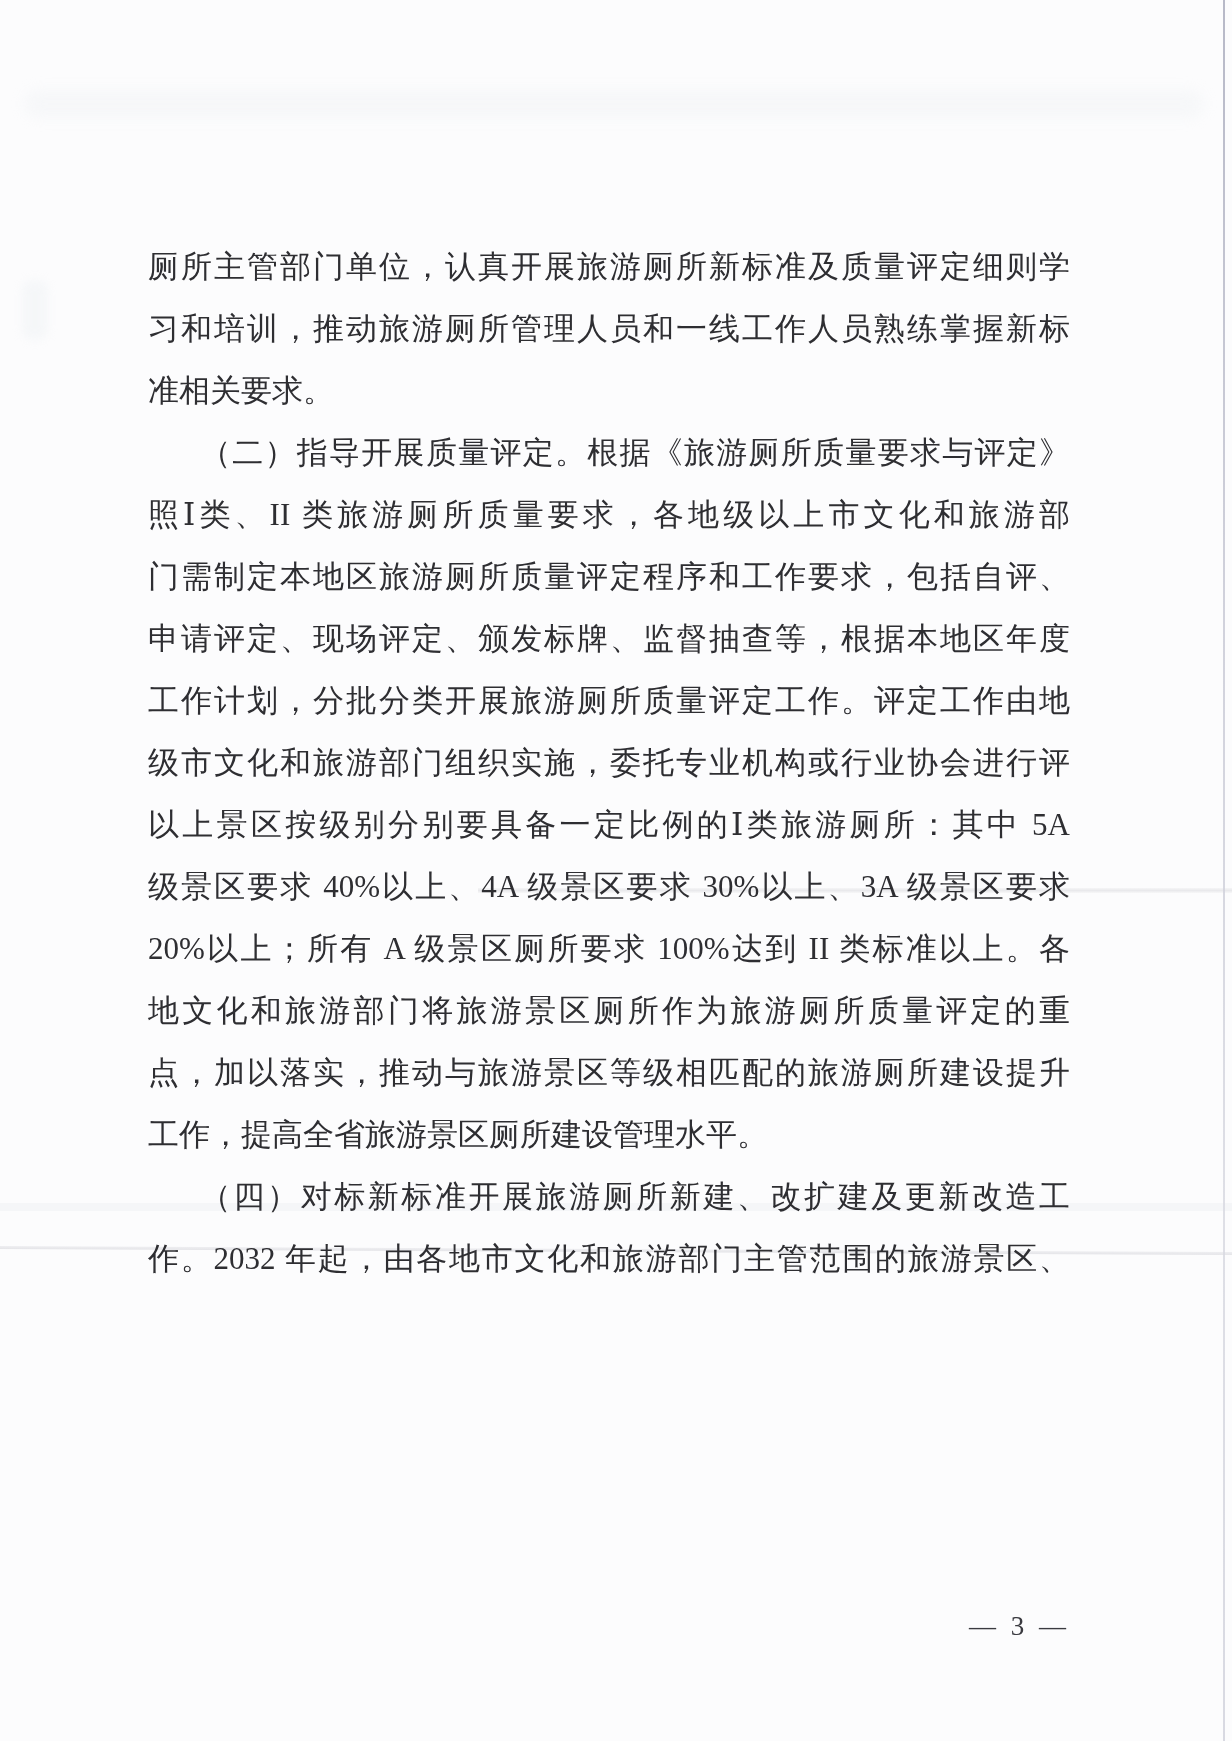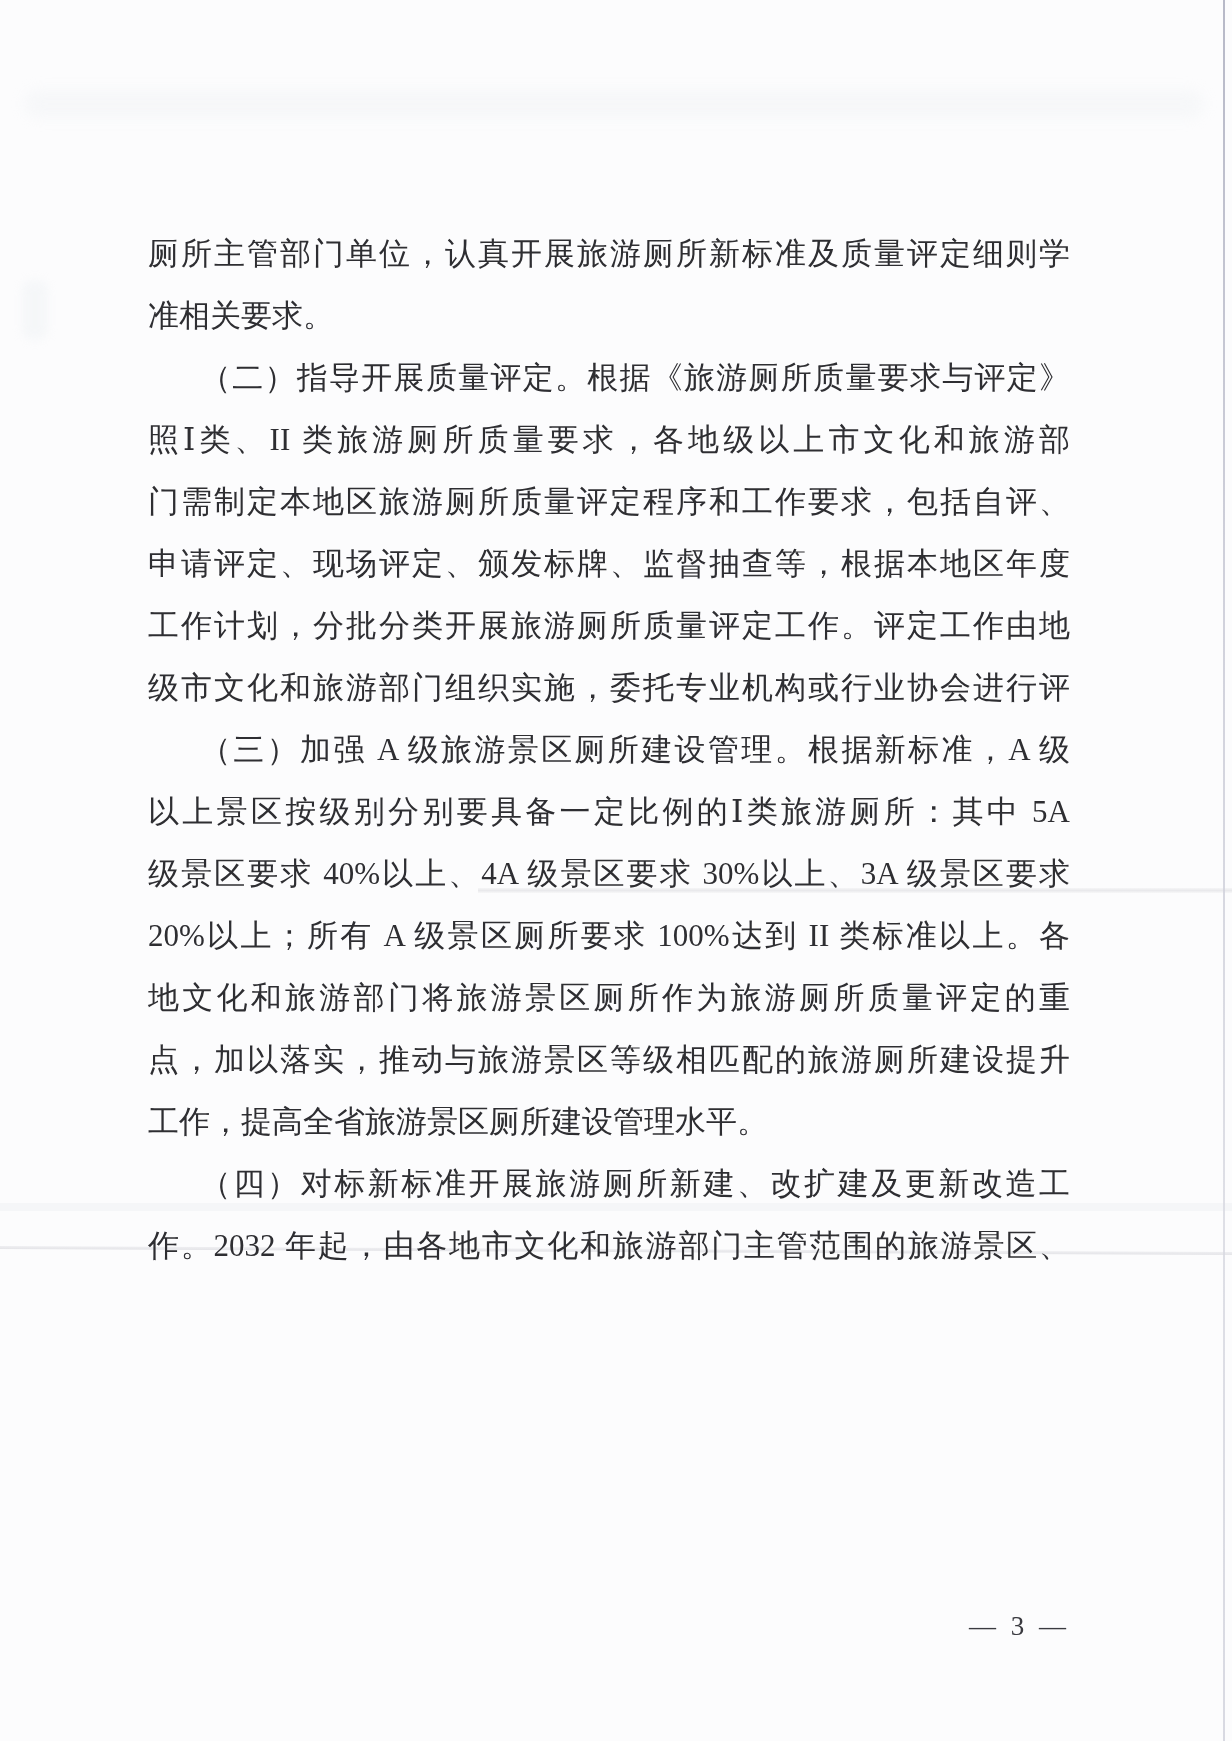--- a/index.html
+++ b/index.html
@@ -39,7 +39,7 @@
   }
   
   .body-text{
-    position:absolute;left:148px;top:223px;width:922px;
+    position:absolute;left:148px;top:236px;width:922px;
   }
   .line{
     height:62px;line-height:62px;font-size:31px;color:#2e2e32;

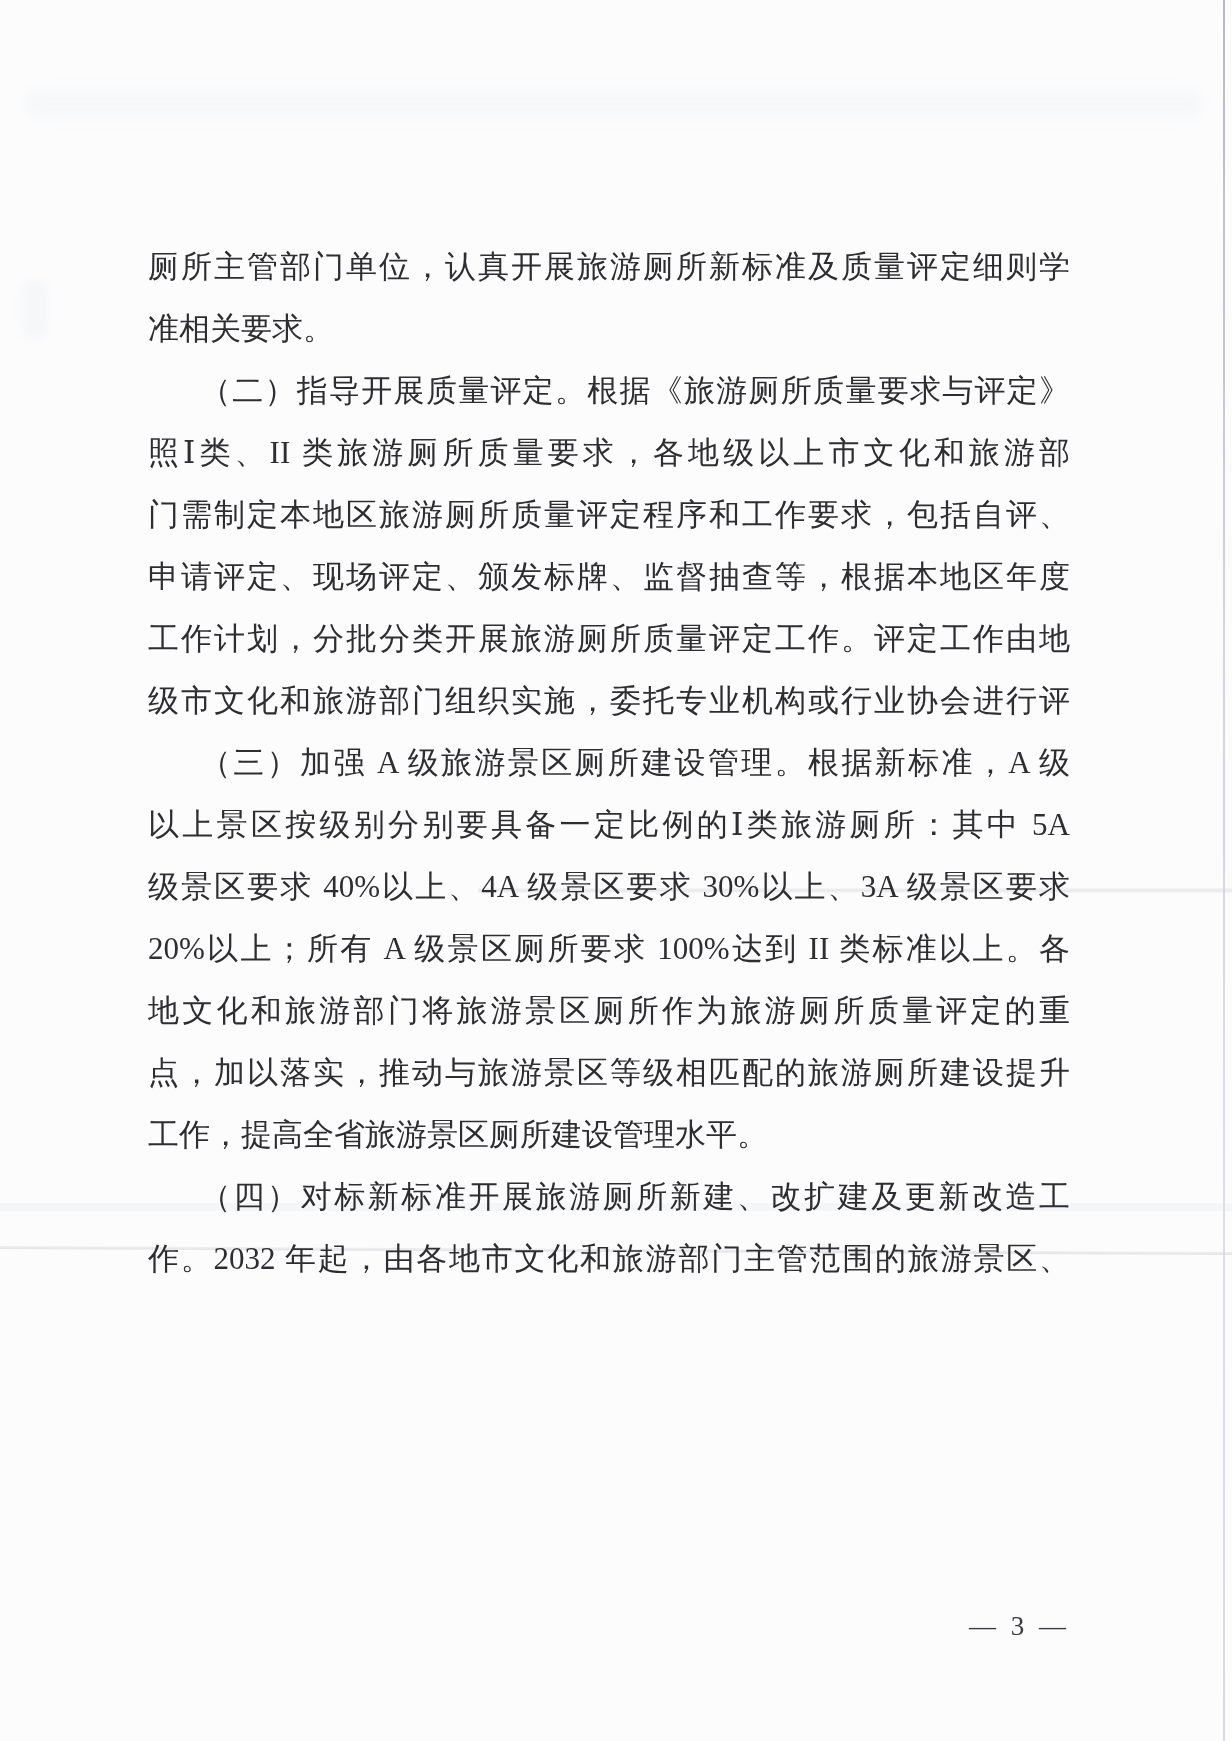--- a/index.html
+++ b/index.html
@@ -68,6 +68,7 @@
 
   <div class="body-text">
       <div class="line">厕所主管部门单位，认真开展旅游厕所新标准及质量评定细则学</div>
+      <div class="line">习和培训，推动旅游厕所管理人员和一线工作人员熟练掌握新标</div>
       <div class="line end">准相关要求。</div>
       <div class="line indent">（二）指导开展质量评定。根据《旅游厕所质量要求与评定》</div>
       <div class="line">照Ⅰ类、II 类旅游厕所质量要求，各地级以上市文化和旅游部</div>

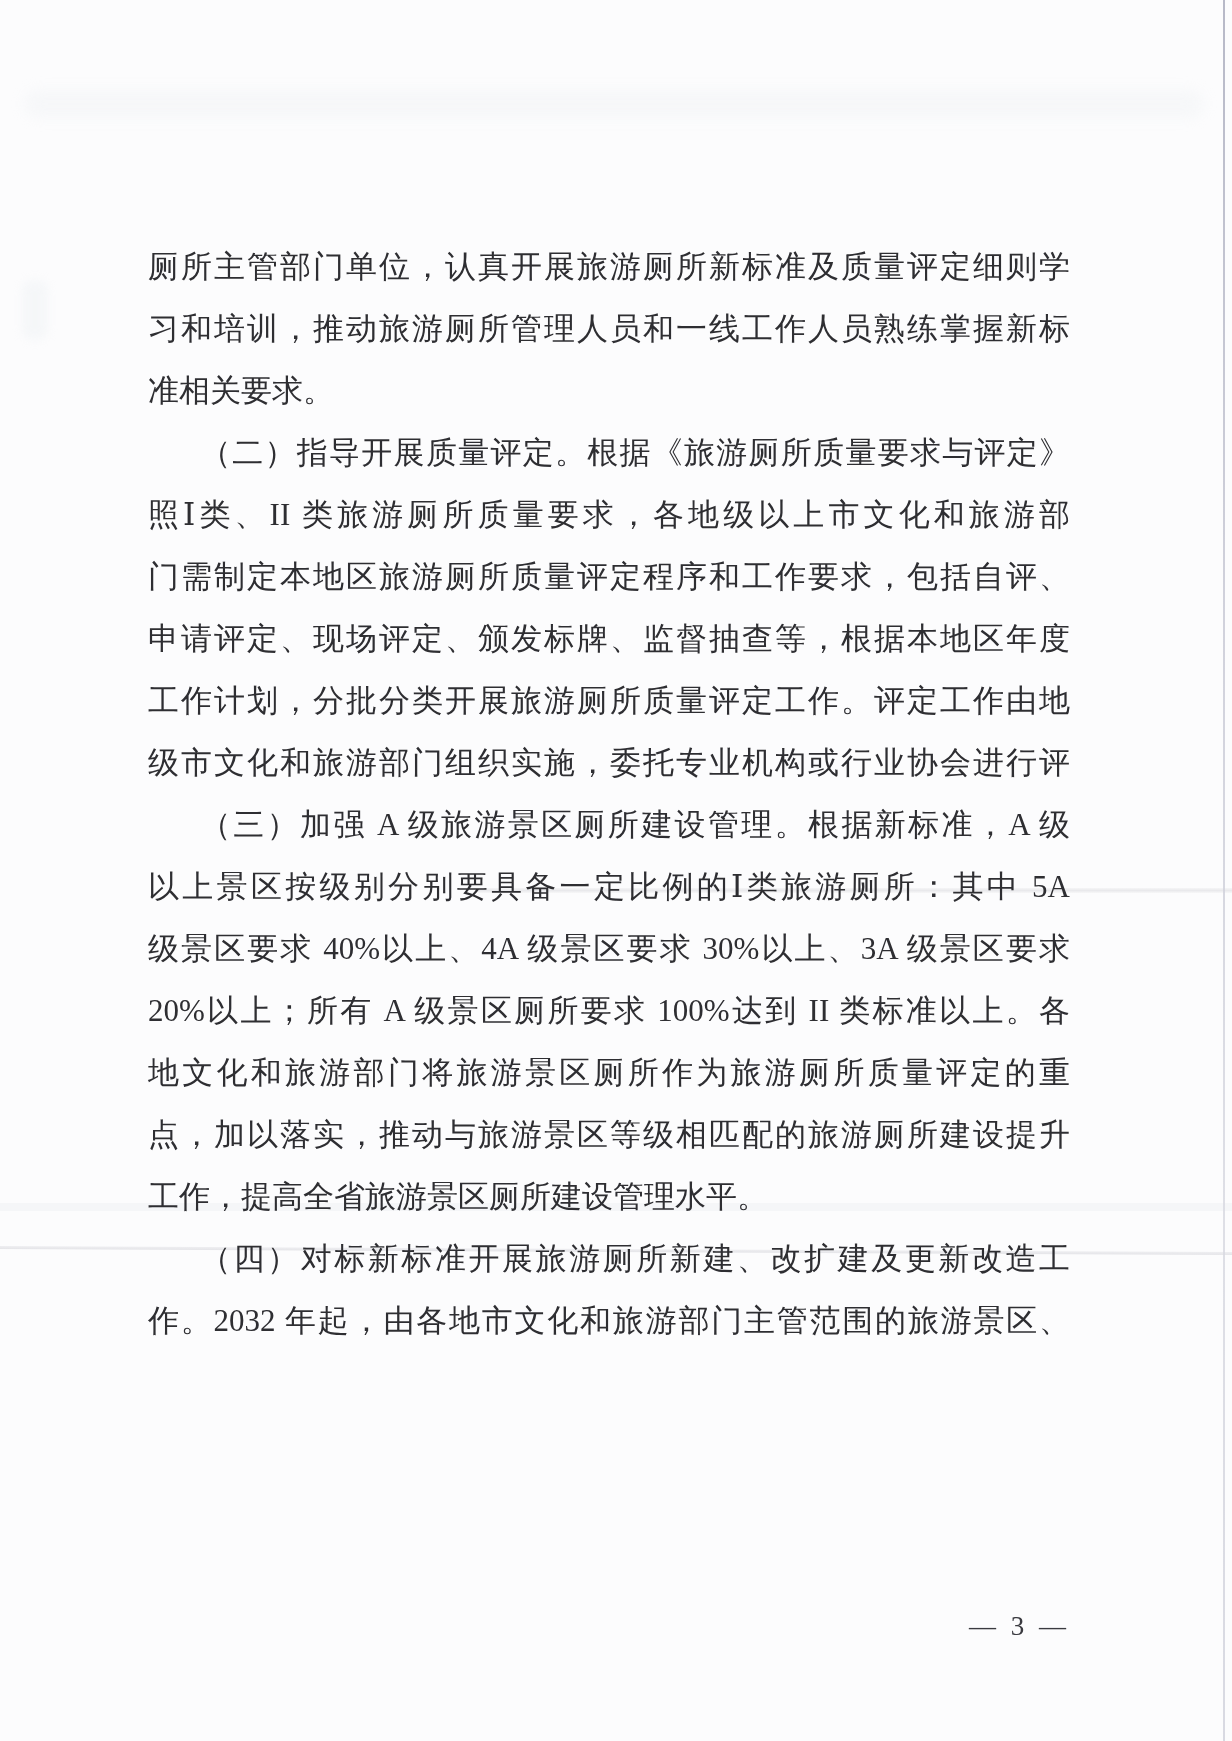--- a/index.html
+++ b/index.html
@@ -76,7 +76,6 @@
       <div class="line">申请评定、现场评定、颁发标牌、监督抽查等，根据本地区年度</div>
       <div class="line">工作计划，分批分类开展旅游厕所质量评定工作。评定工作由地</div>
       <div class="line">级市文化和旅游部门组织实施，委托专业机构或行业协会进行评</div>
-      <div class="line indent">（三）加强 A 级旅游景区厕所建设管理。根据新标准，A 级</div>
       <div class="line">以上景区按级别分别要具备一定比例的Ⅰ类旅游厕所：其中 5A</div>
       <div class="line">级景区要求 40%以上、4A 级景区要求 30%以上、3A 级景区要求</div>
       <div class="line">20%以上；所有 A 级景区厕所要求 100%达到 II 类标准以上。各</div>

